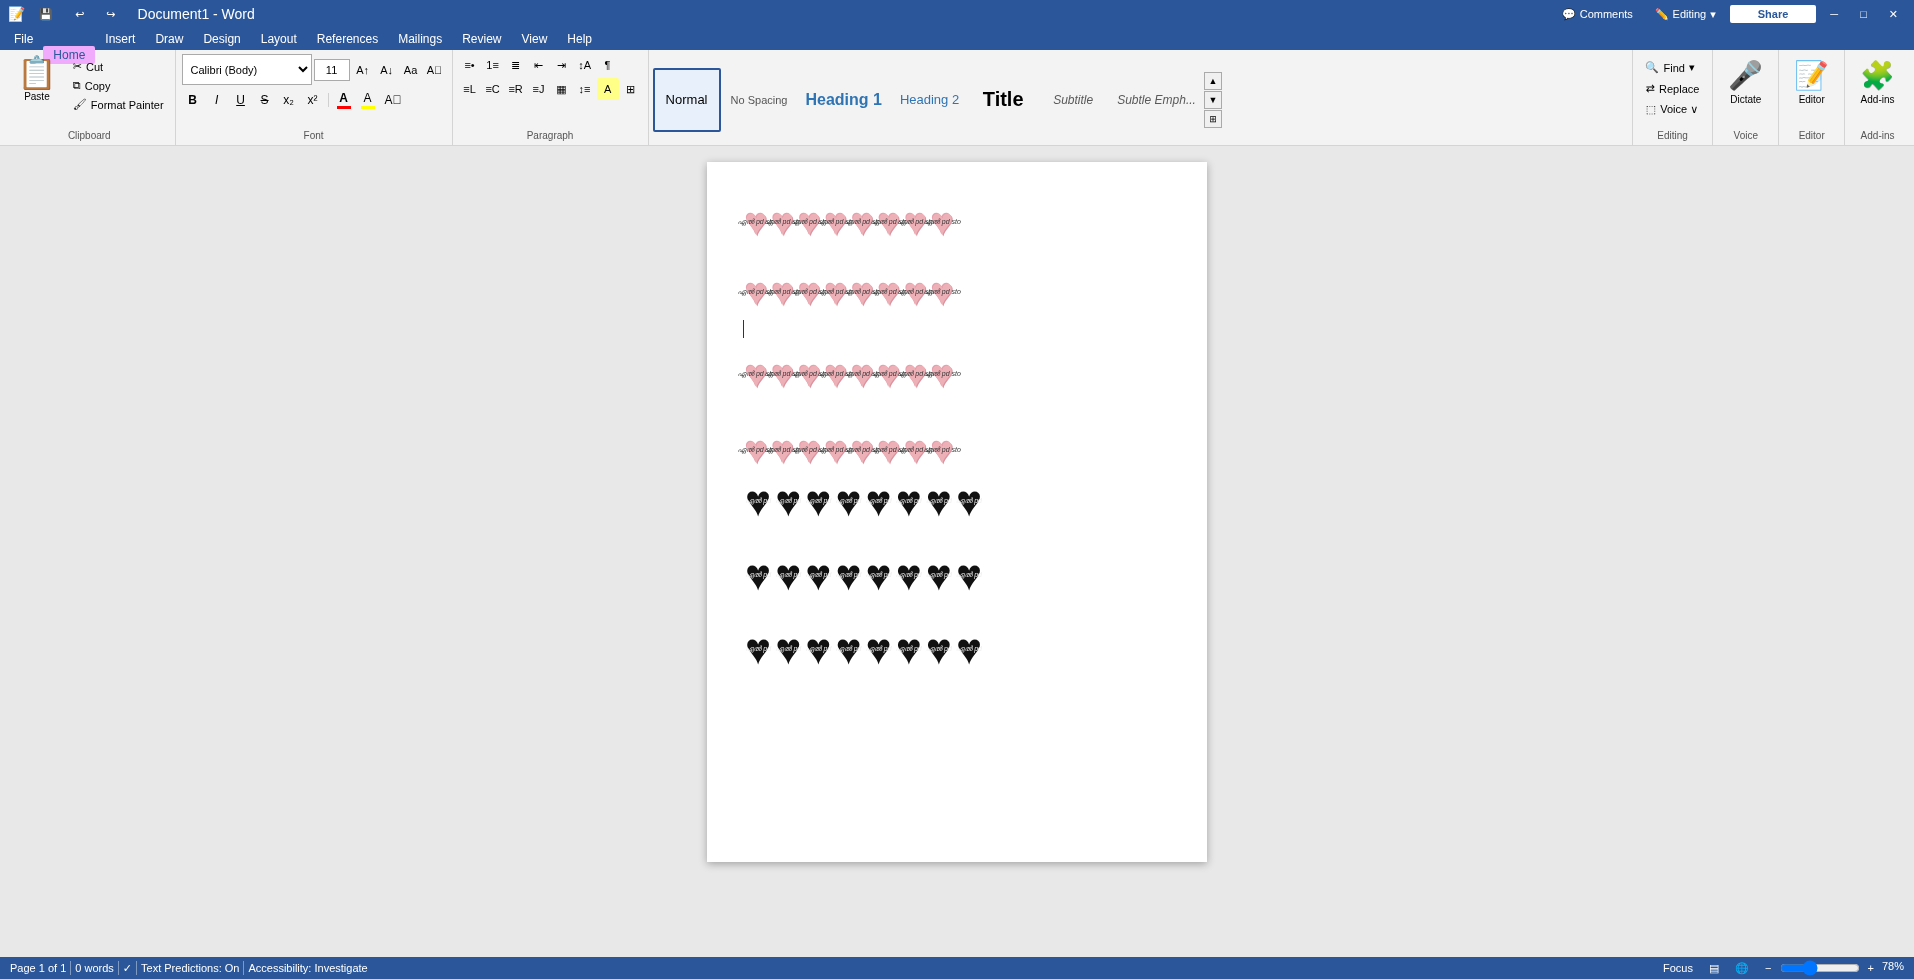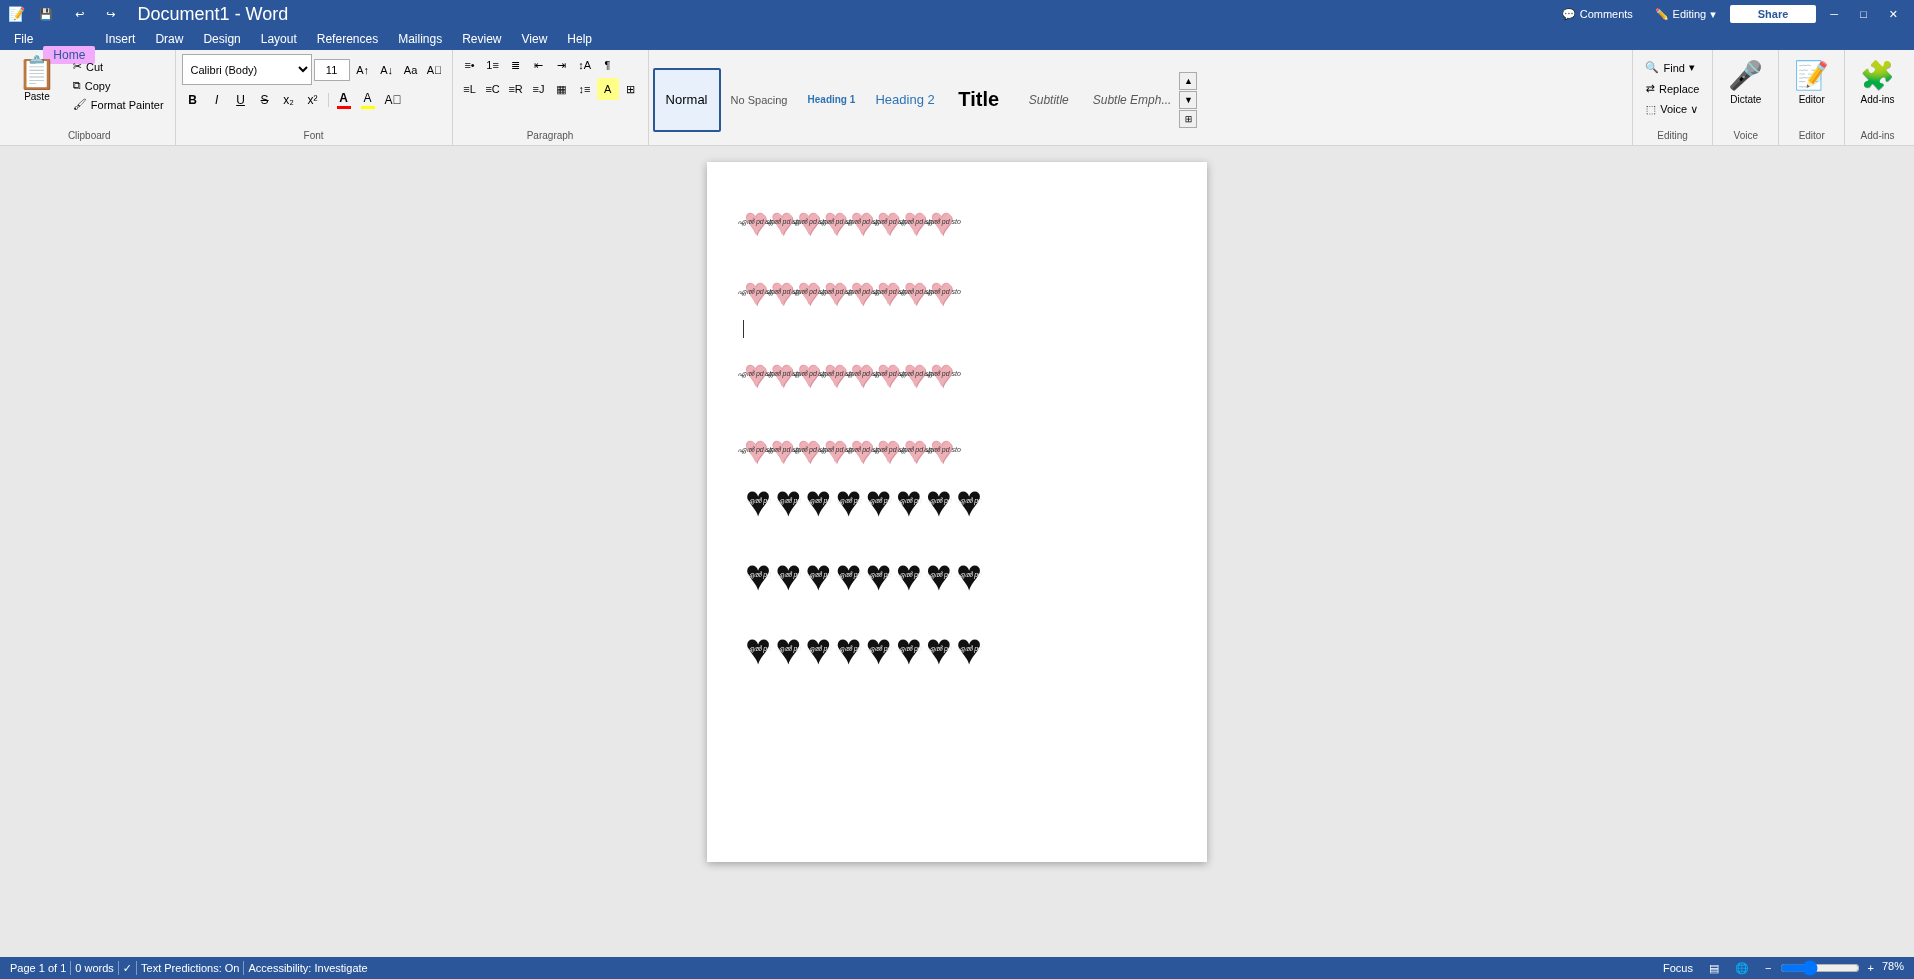--- a/index.html
+++ b/index.html
@@ -284,7 +284,7 @@
     <button class="titlebar-btn">💾</button>
     <button class="titlebar-btn">↩</button>
     <button class="titlebar-btn">↪</button>
-    <span style="margin-left:8px;font-size:18px;">Document1 - Word</span>
+    <span style="margin-left:8px;font-size:14px;">Document1 - Word</span>
   </div>
   <div id="titlebar-right">
     <button class="titlebar-btn">

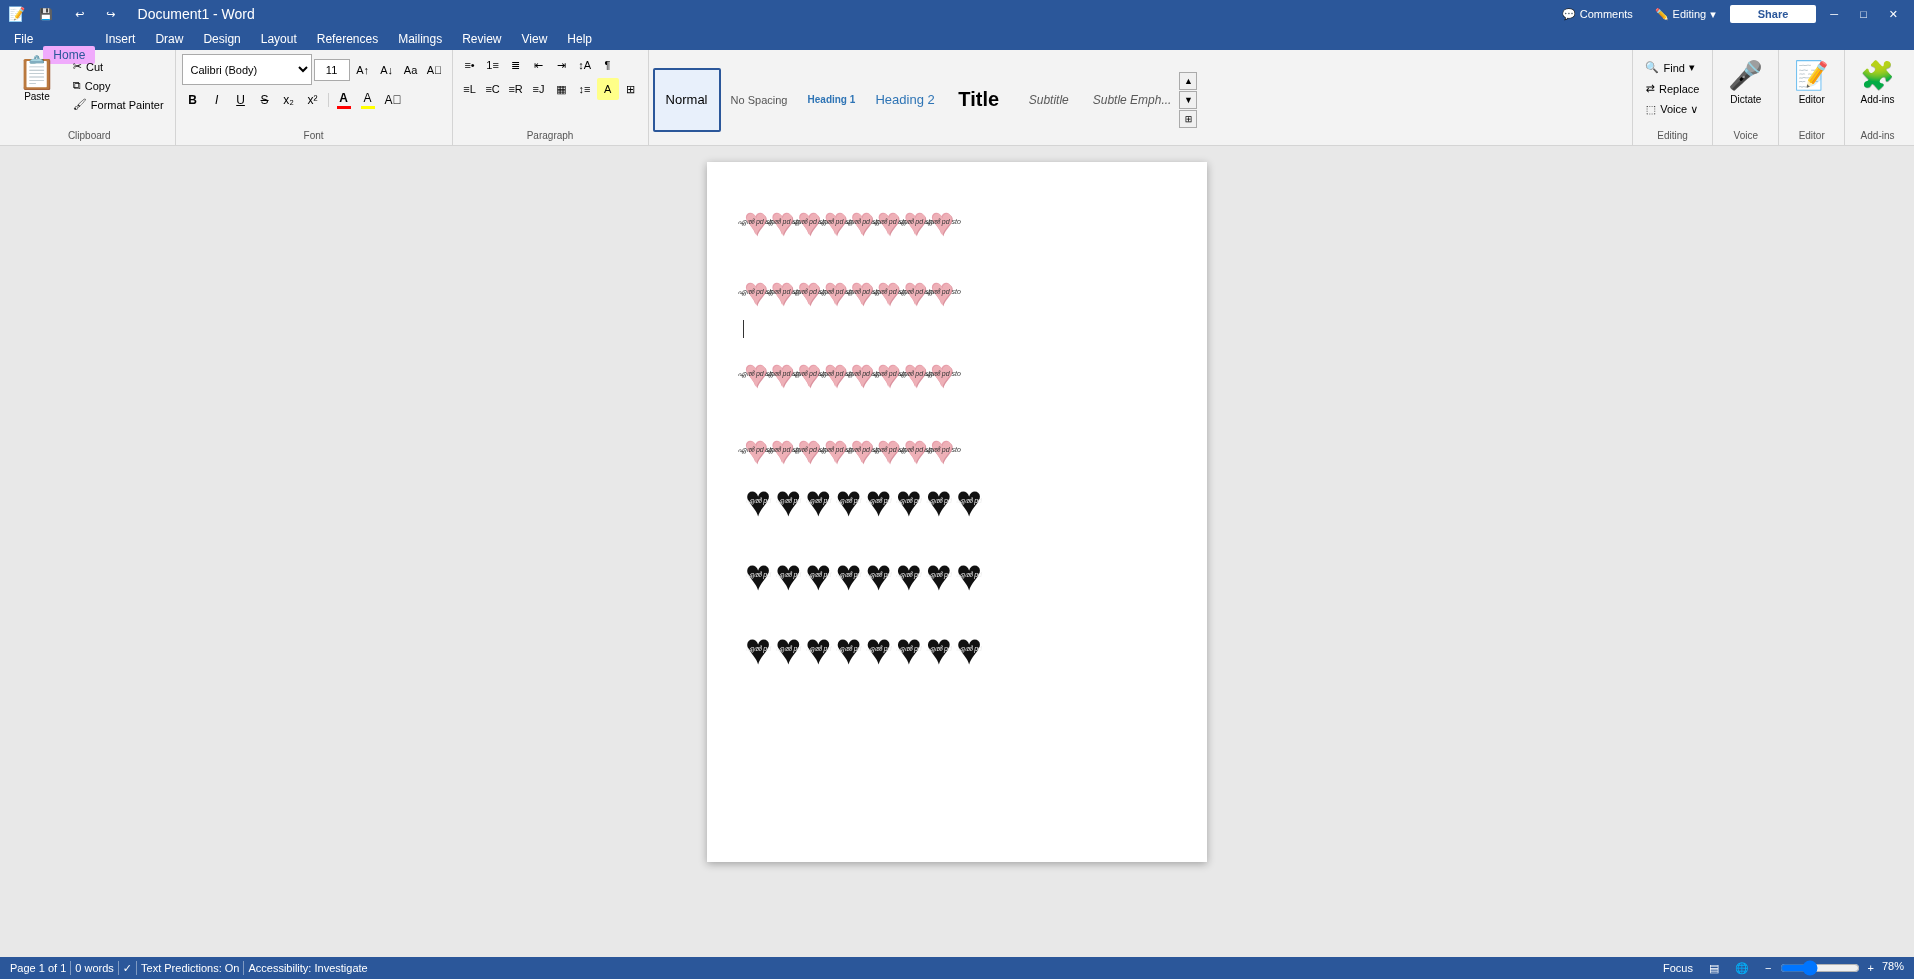--- a/index.html
+++ b/index.html
@@ -245,7 +245,7 @@
     
     .style-normal { font-size: 13px; }
     .style-no-spacing { font-size: 11px; color: #555; }
-    .style-h1 { font-size: 10px; color: #2e74b5; font-weight: bold; }
+    .style-h1 { font-size: 16px; color: #2e74b5; font-weight: bold; }
     .style-h2 { font-size: 13px; color: #2e74b5; }
     .style-title { font-size: 20px; font-weight: bold; }
     .style-subtitle { font-style: italic; color: #595959; font-size: 12px; }

